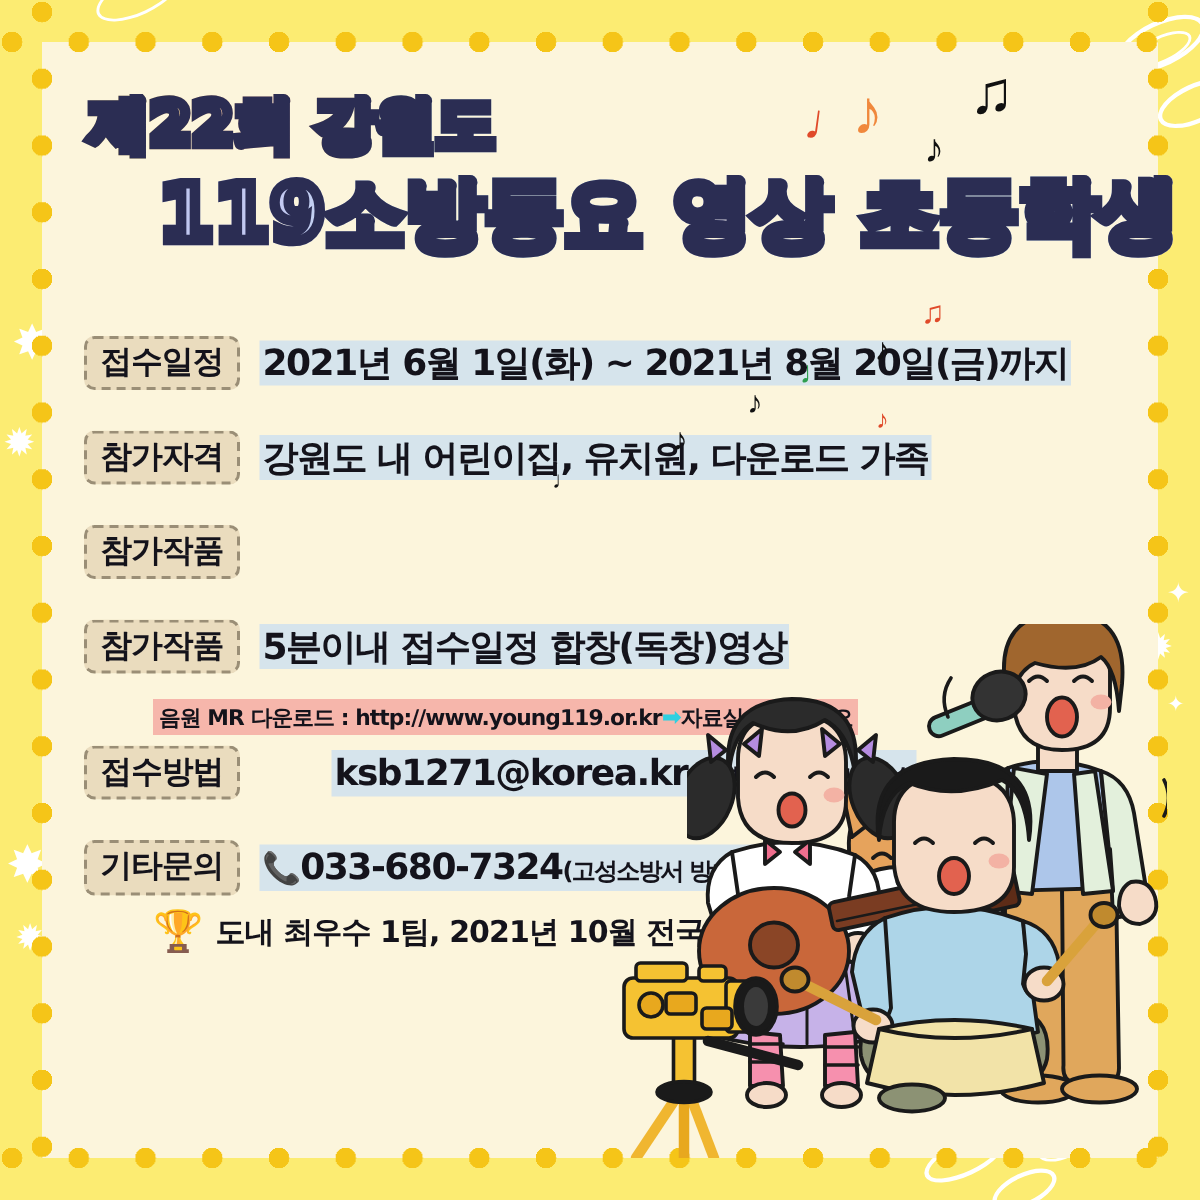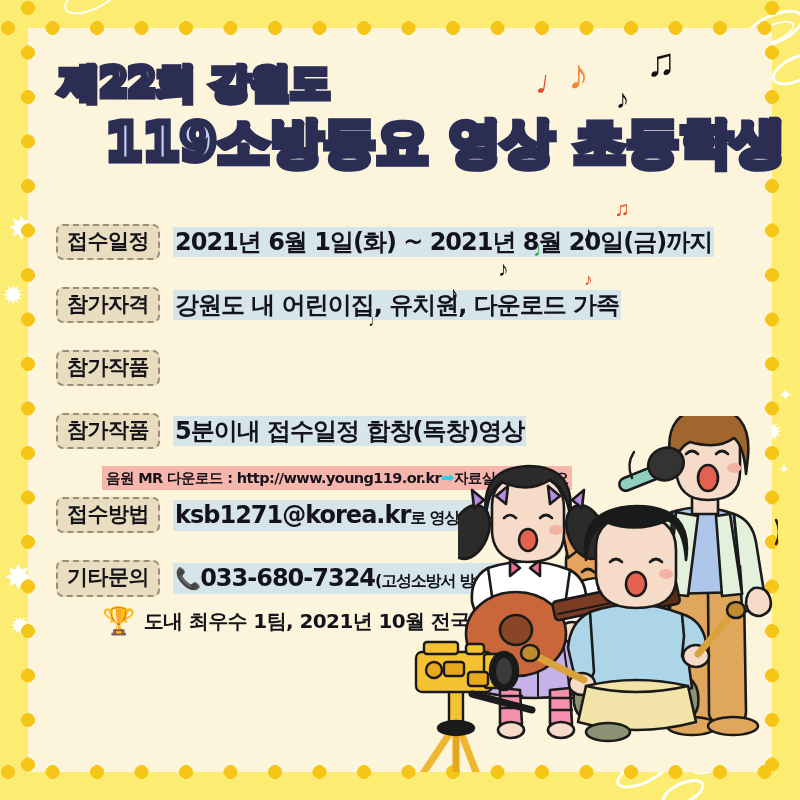--- a/index.html
+++ b/index.html
@@ -237,7 +237,7 @@
         <span>음원  MR 다운로드 : </span><span>http://www.young119.or.kr</span><span class="arrow">➡</span><span>자료실</span> <span class="arrow">➡</span><span>소방동요</span>
       </div>
 
-      <div class="row" style="margin-top:48px;">
+      <div class="row" style="margin-top:48px;gap:48px;">
         <div class="label">접수방법</div>
         <div class="value"><span>ksb1271@korea.kr</span><span class="small">로 영상 및 신청서 접수</span></div>
       </div>

